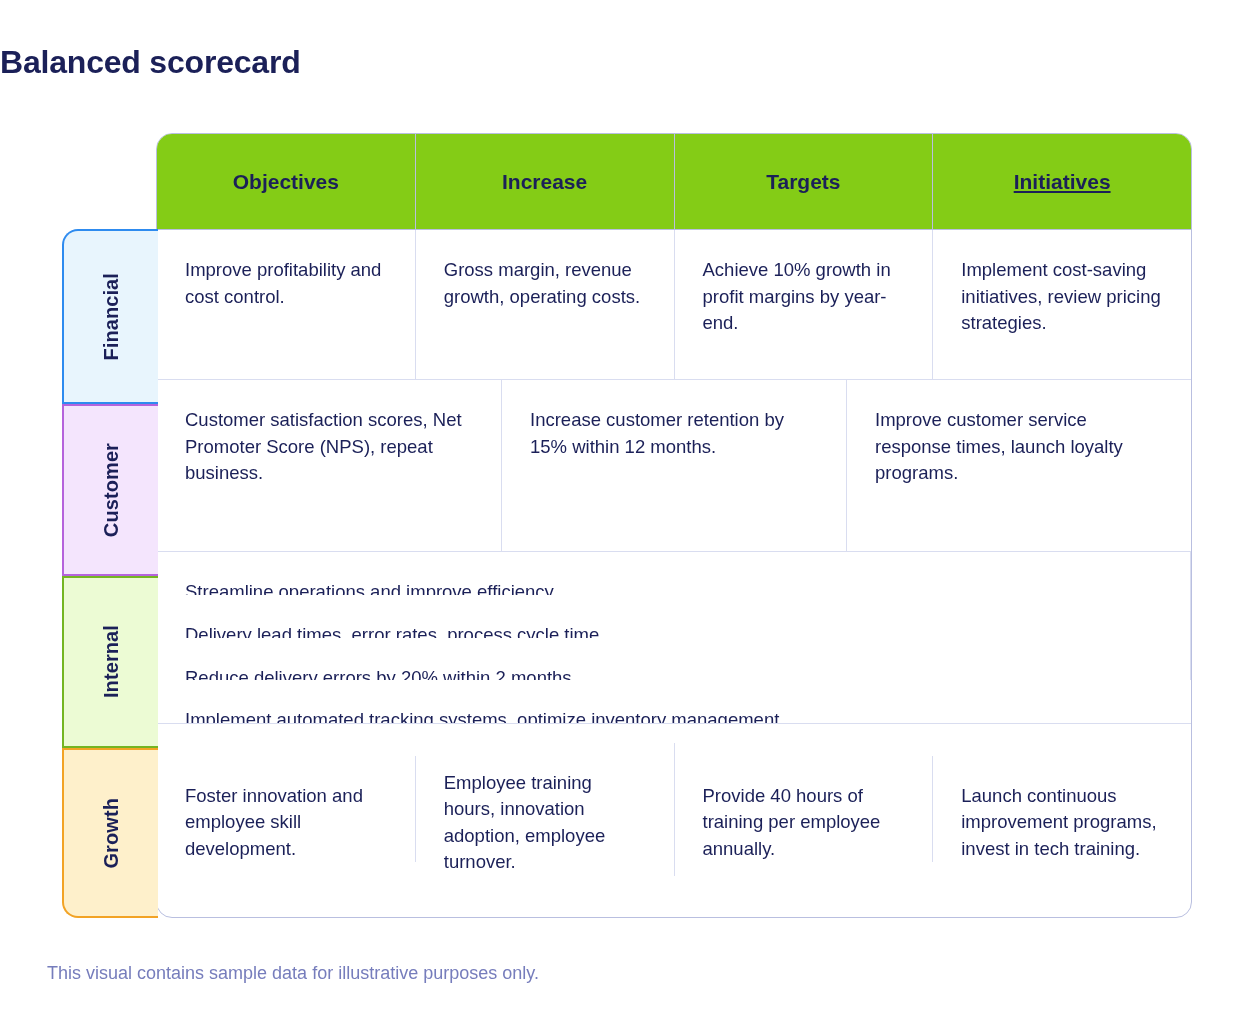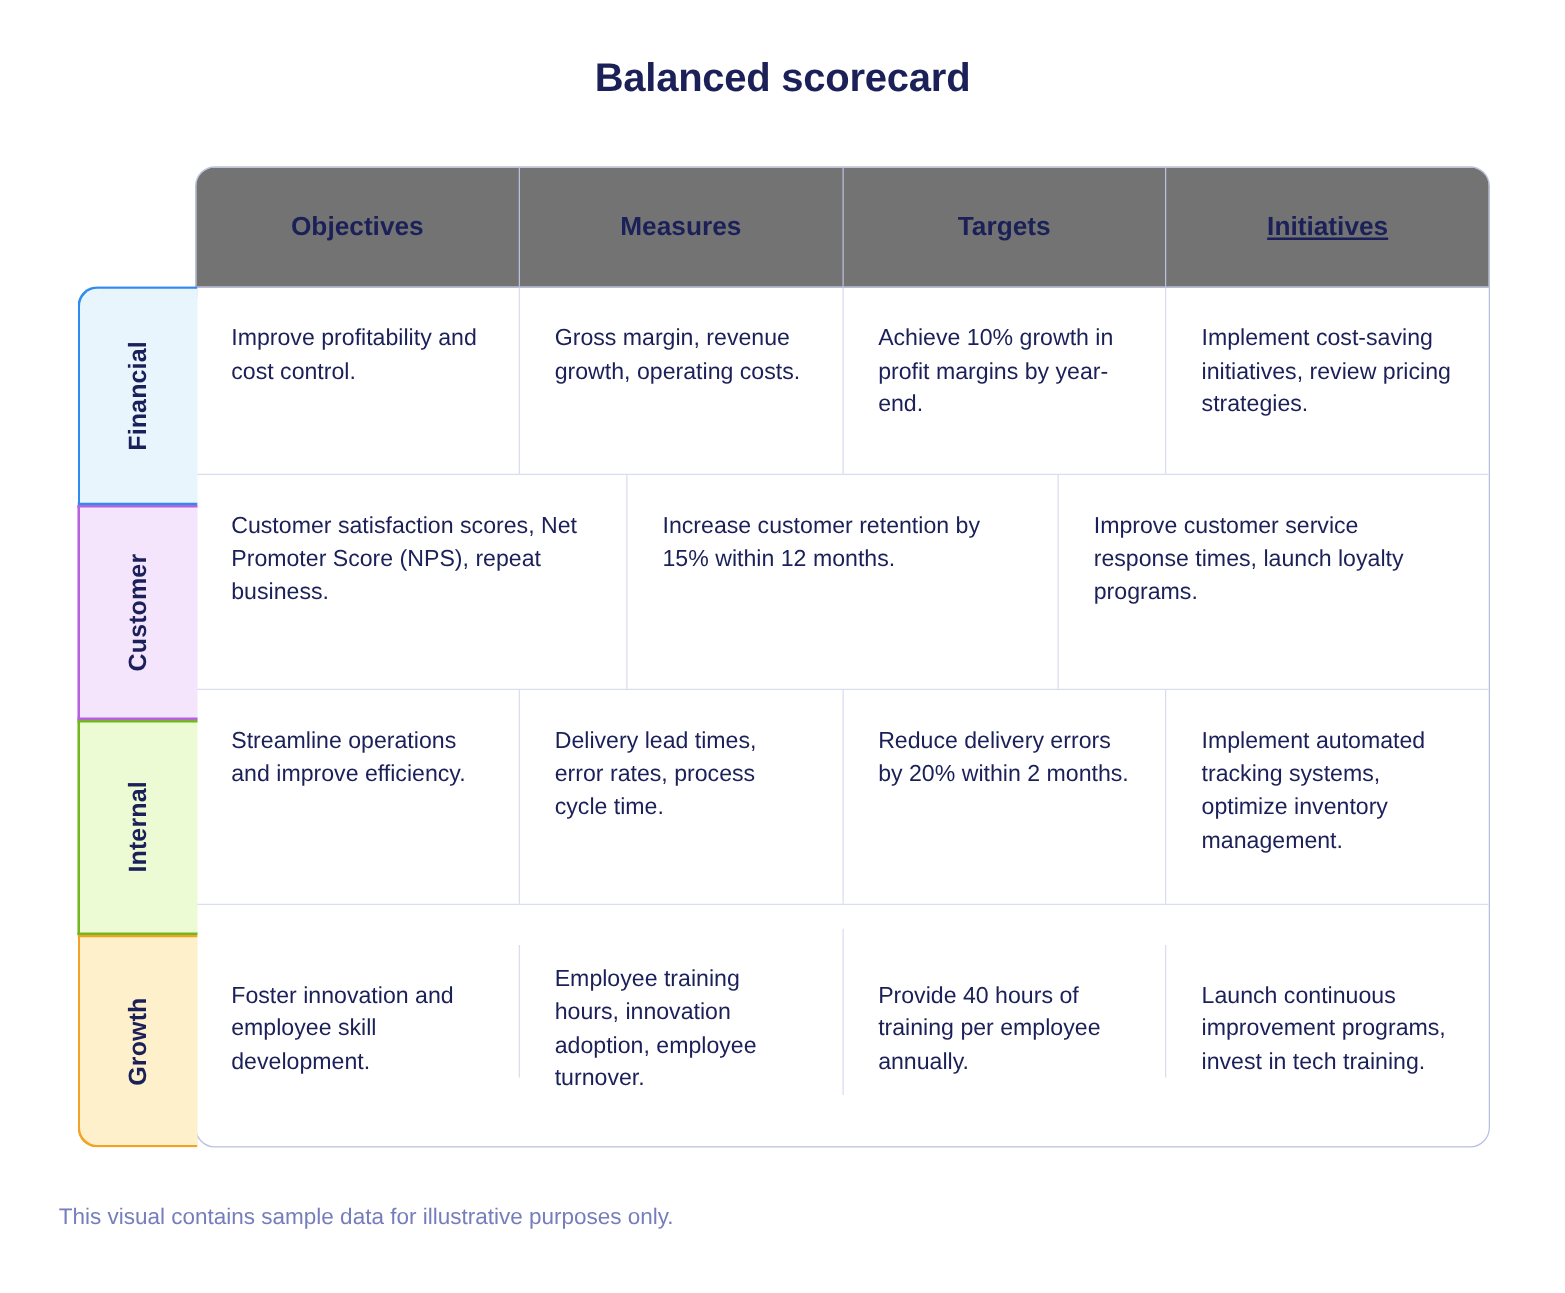--- a/index.html
+++ b/index.html
@@ -28,7 +28,6 @@
     top: 44px;
     left: 0;
     width: 1252px;
-    text-align: center;
     font-size: 32px;
     font-weight: bold;
     letter-spacing: -0.2px;

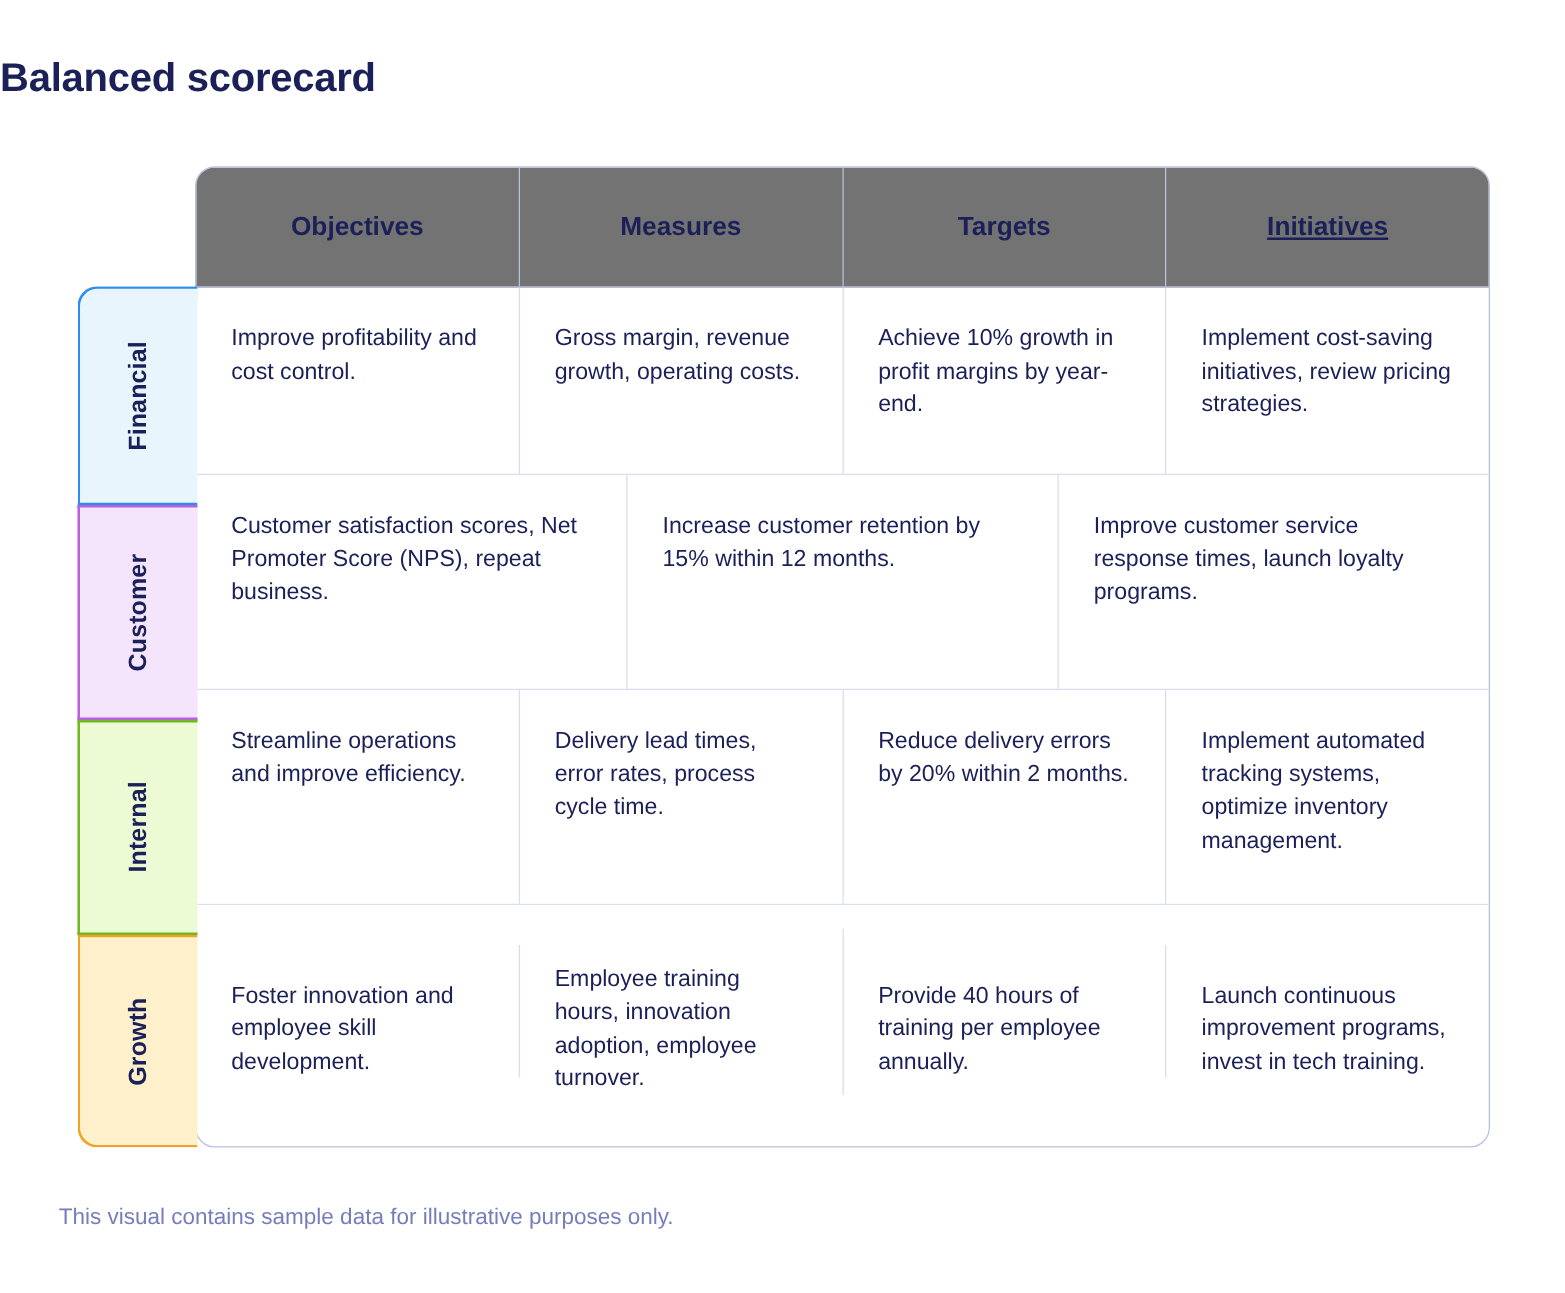--- a/index.html
+++ b/index.html
@@ -60,7 +60,7 @@
   .header-row {
     display: flex;
     height: 95px;
-    background: #737373;
+    background: #84cc16;
     border-bottom: 1.5px solid #B9BFE0;
   }
   .header-cell {

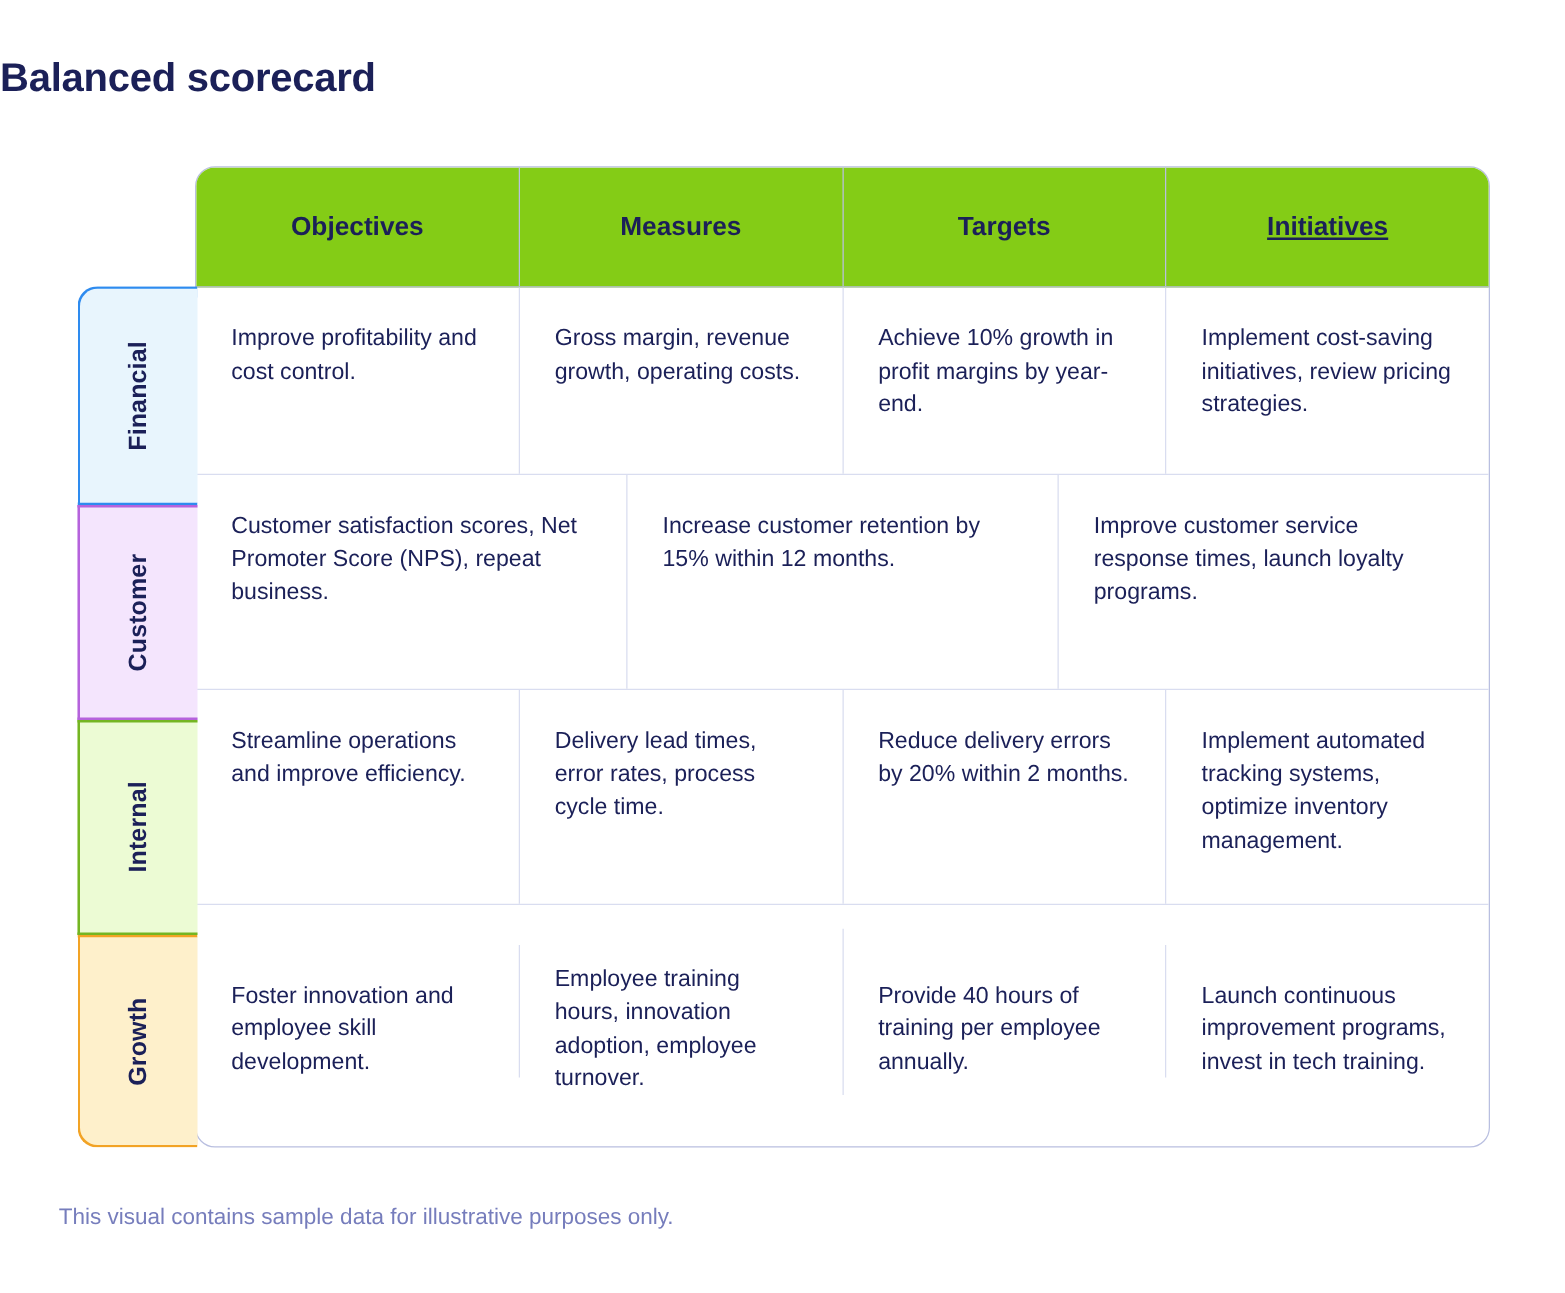--- a/index.html
+++ b/index.html
@@ -177,7 +177,7 @@
 
       <div class="header-row">
         <div class="header-cell">Objectives</div>
-        <div class="header-cell">Measures</div>
+        <div class="header-cell">Increase</div>
         <div class="header-cell">Targets</div>
         <div class="header-cell">Initiatives</div>
       </div>

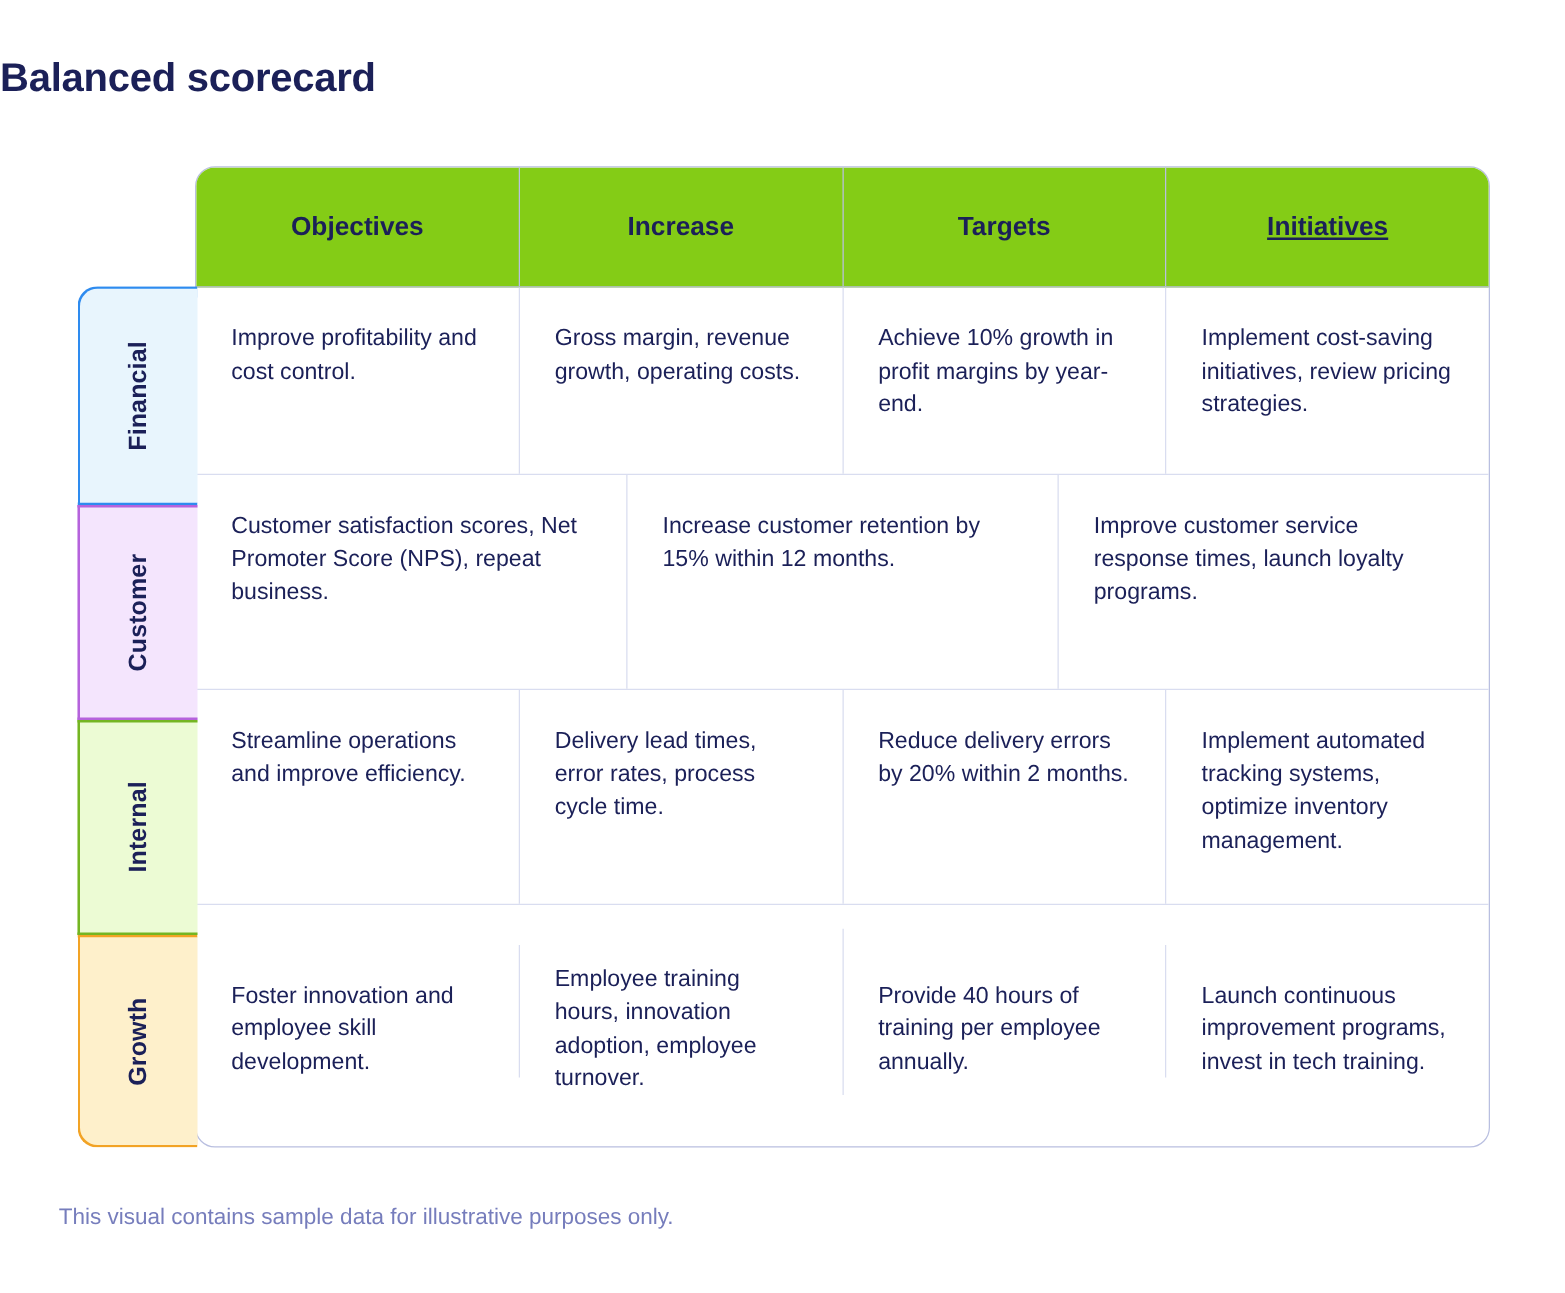--- a/index.html
+++ b/index.html
@@ -84,7 +84,7 @@
   .body-row:last-child { border-bottom: none; align-items: center; }
   .row-financial { height: 150px; }
   .row-customer  { height: 172px; }
-  .row-internal  { height: 172px; }
+  .row-internal  { height: 172px; flex-direction: column; }
   .row-growth    { height: 170px; }
 
   .body-cell {

